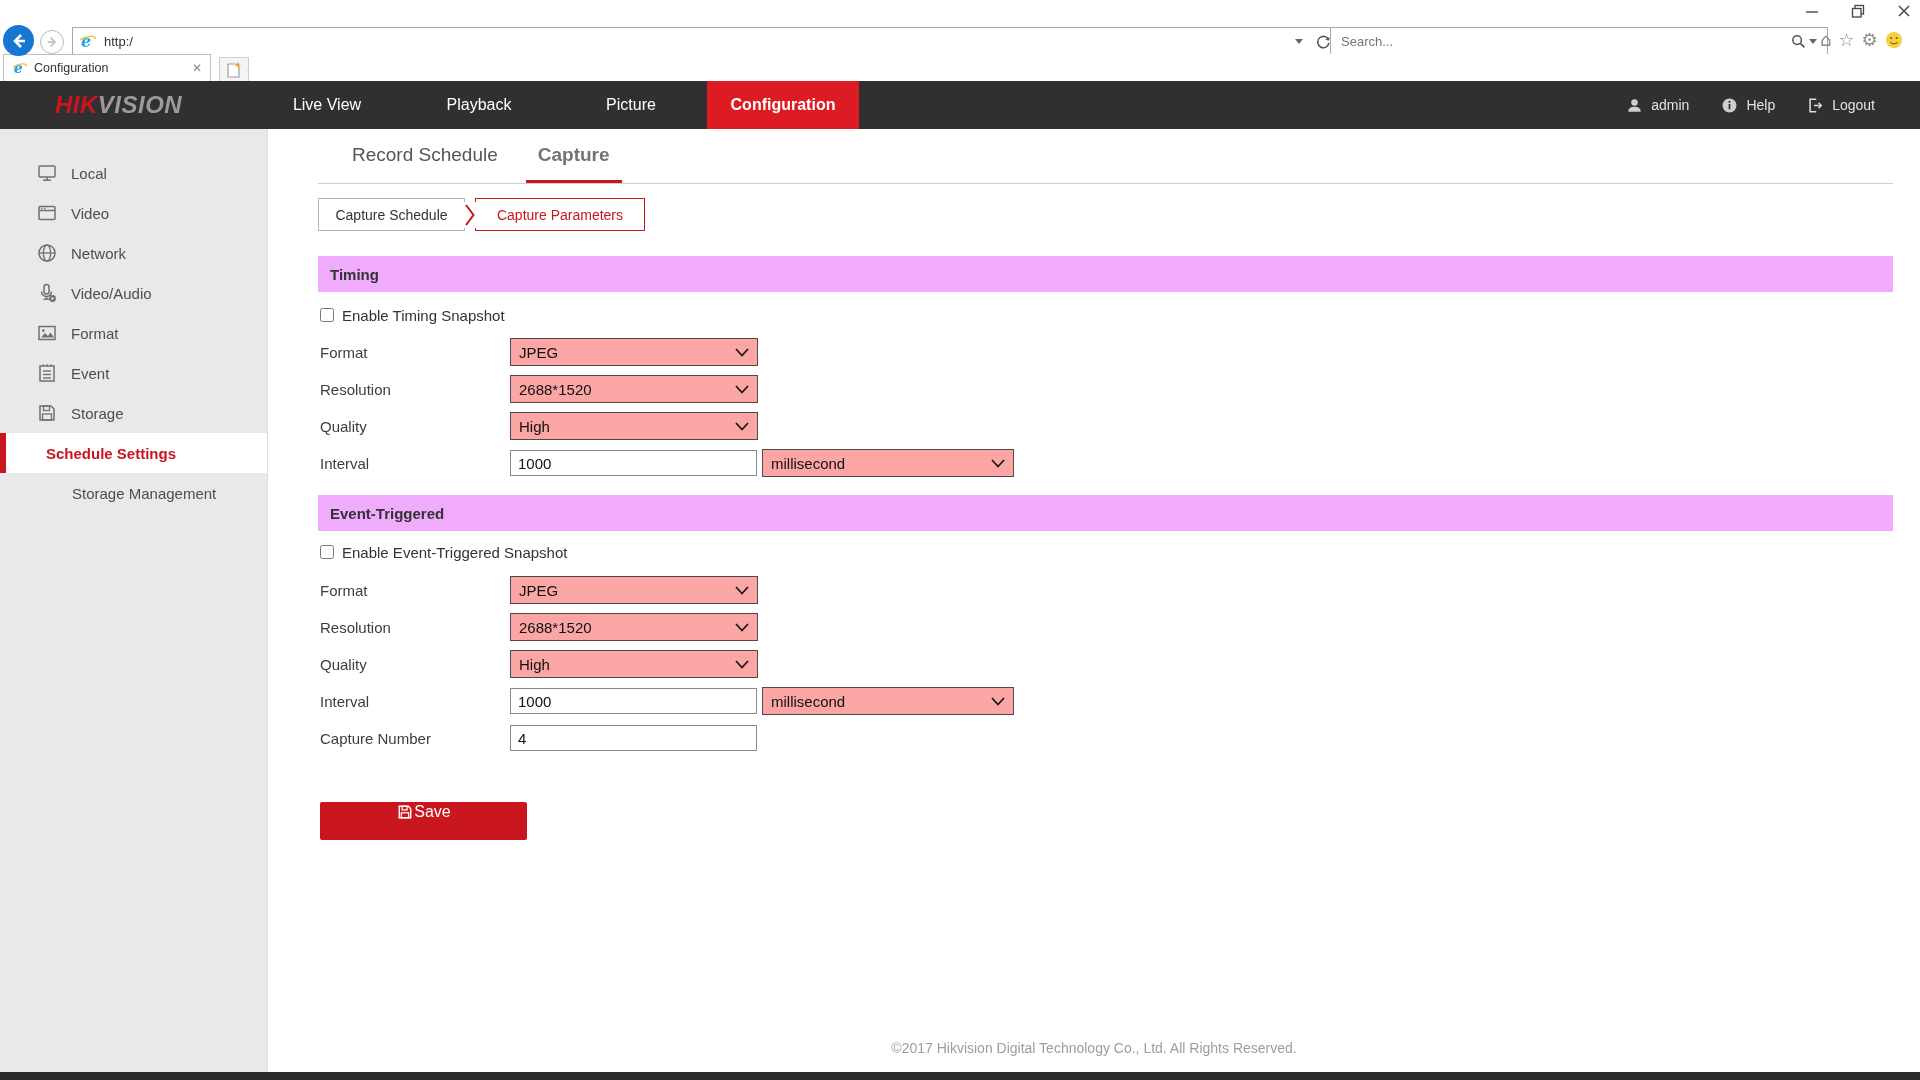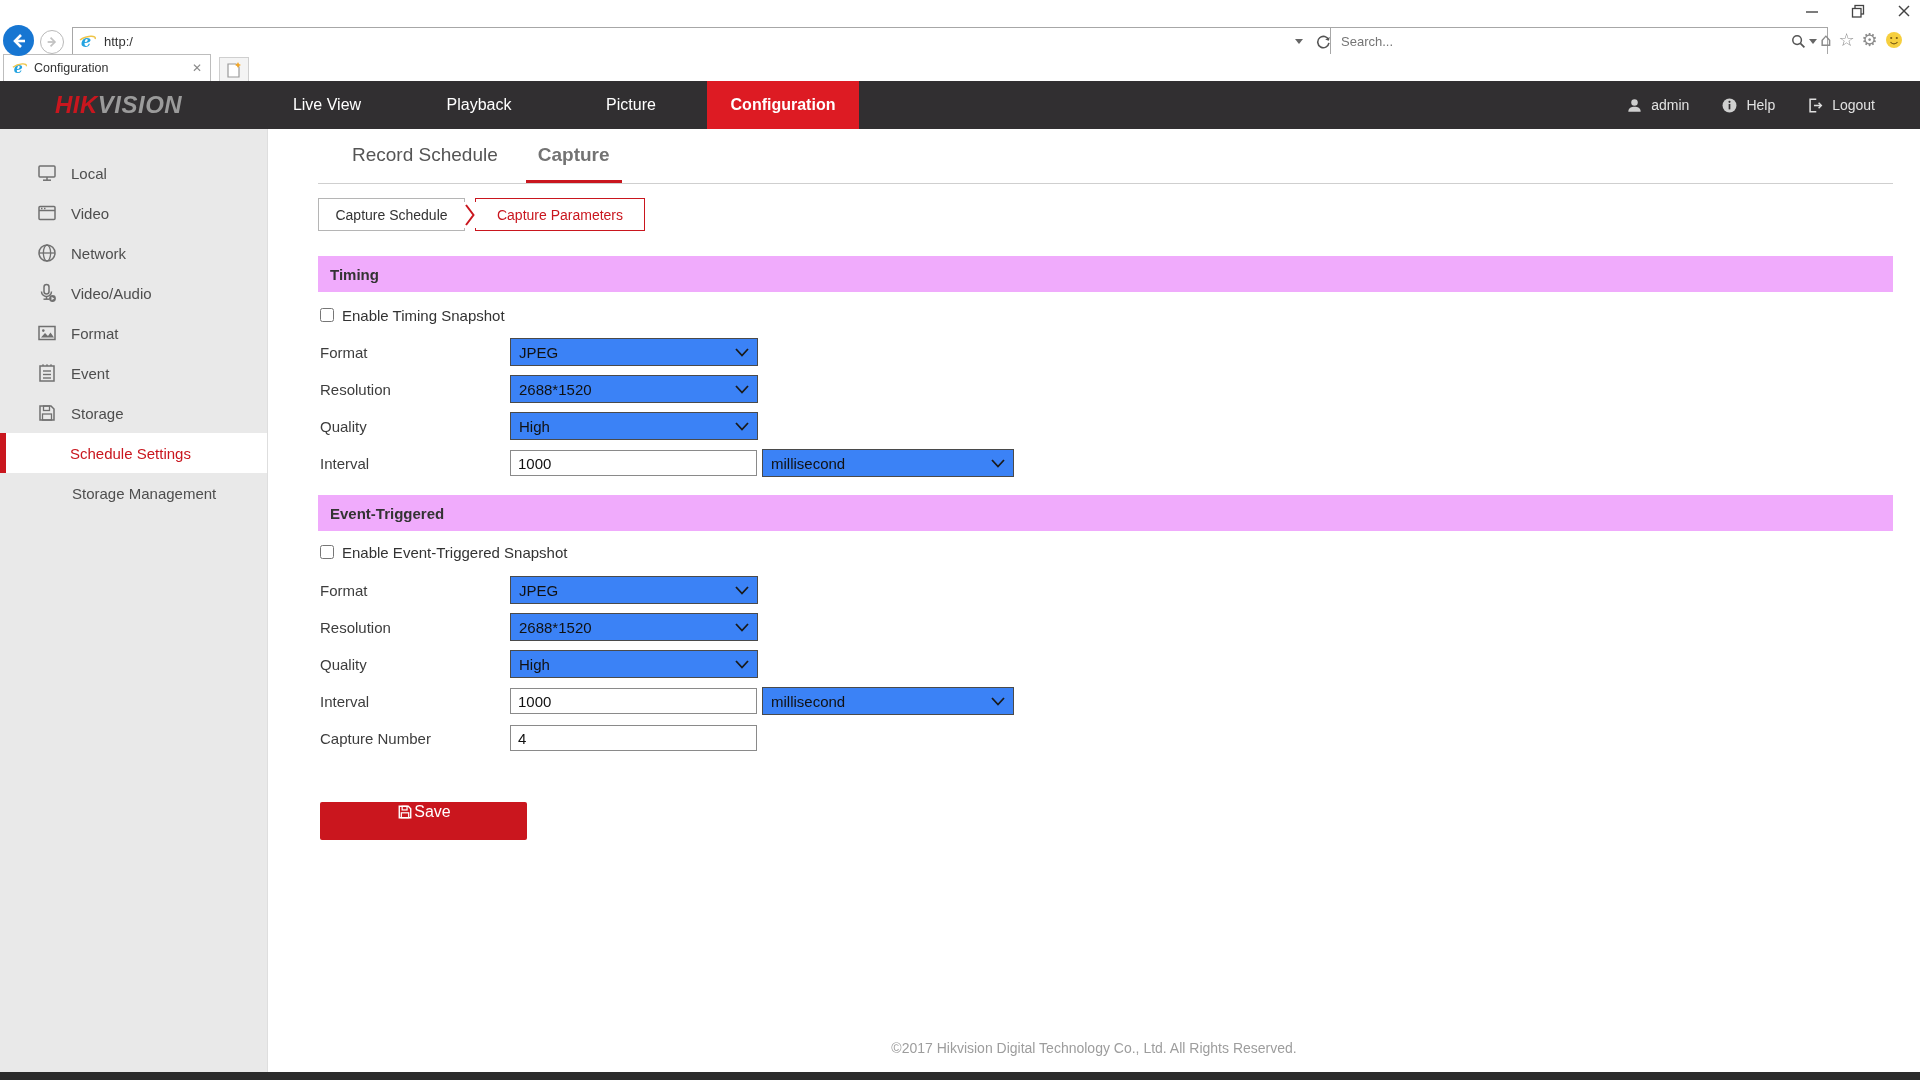--- a/index.html
+++ b/index.html
@@ -64,7 +64,7 @@
   .form-row{margin-top:9px;height:28px;display:flex;align-items:center;}
   .form-row.first{margin-top:14px;}
   .f-label{width:192px;padding-left:2px;font-size:15px;color:#3d3d3d;box-sizing:border-box;}
-  .ie-select{width:248px;height:28px;border:1.5px solid #4a4a4a;background:#3b82f6;display:flex;align-items:center;padding:0 8px;box-sizing:border-box;cursor:pointer;justify-content:space-between;gap:24px;}
+  .ie-select{width:248px;height:28px;border:1.5px solid #4a4a4a;background:#fca5a5;display:flex;align-items:center;padding:0 8px;box-sizing:border-box;cursor:pointer;justify-content:space-between;gap:24px;}
   .ie-select .sel-val{font-size:15px;color:#111;}
   .ie-input{width:247px;height:26px;border:1px solid #8a8a8a;box-sizing:border-box;padding:0 7px;font-size:15px;color:#111;font-family:"Liberation Sans",sans-serif;outline:none;}
   .unit-select{margin-left:5px;width:252px;}

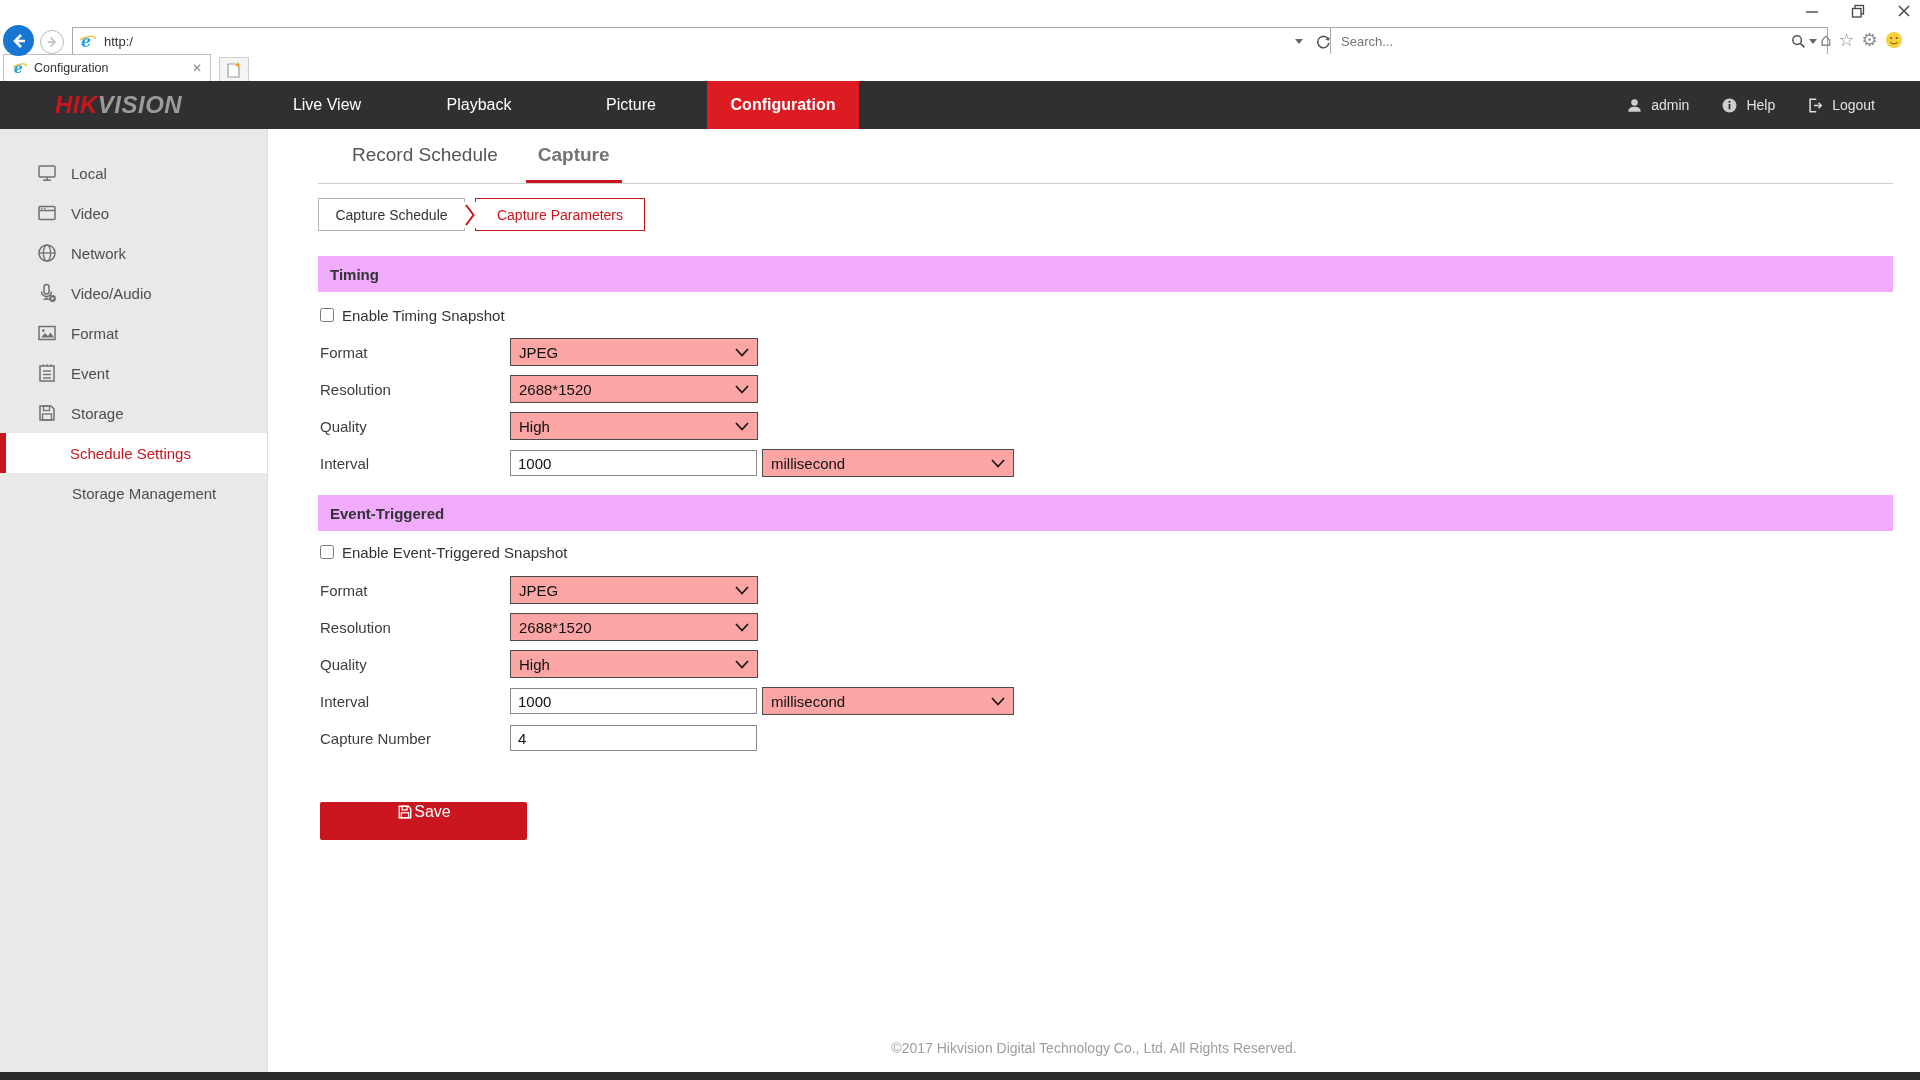--- a/index.html
+++ b/index.html
@@ -46,7 +46,7 @@
   .sidebar{position:absolute;top:129px;left:0;width:268px;height:943px;background:#e9e9e9;border-right:1px solid #dedede;padding-top:24px;box-sizing:border-box;}
   .side-item{height:40px;display:flex;align-items:center;padding-left:36px;gap:13px;font-size:15px;color:#4e4e4e;cursor:pointer;}
   .side-sub{height:40px;display:flex;align-items:center;padding-left:72px;font-size:15px;color:#4e4e4e;cursor:pointer;}
-  .side-sub.active{background:#fff;border-left:6px solid #c9161e;padding-left:64px;color:#c9161e;font-weight:normal;}
+  .side-sub.active{background:#fff;border-left:6px solid #c9161e;padding-left:40px;color:#c9161e;font-weight:bold;}
 
   
   .content{position:absolute;top:129px;left:268px;width:1652px;height:943px;background:#fff;box-sizing:border-box;padding:0 27px 0 50px;}

